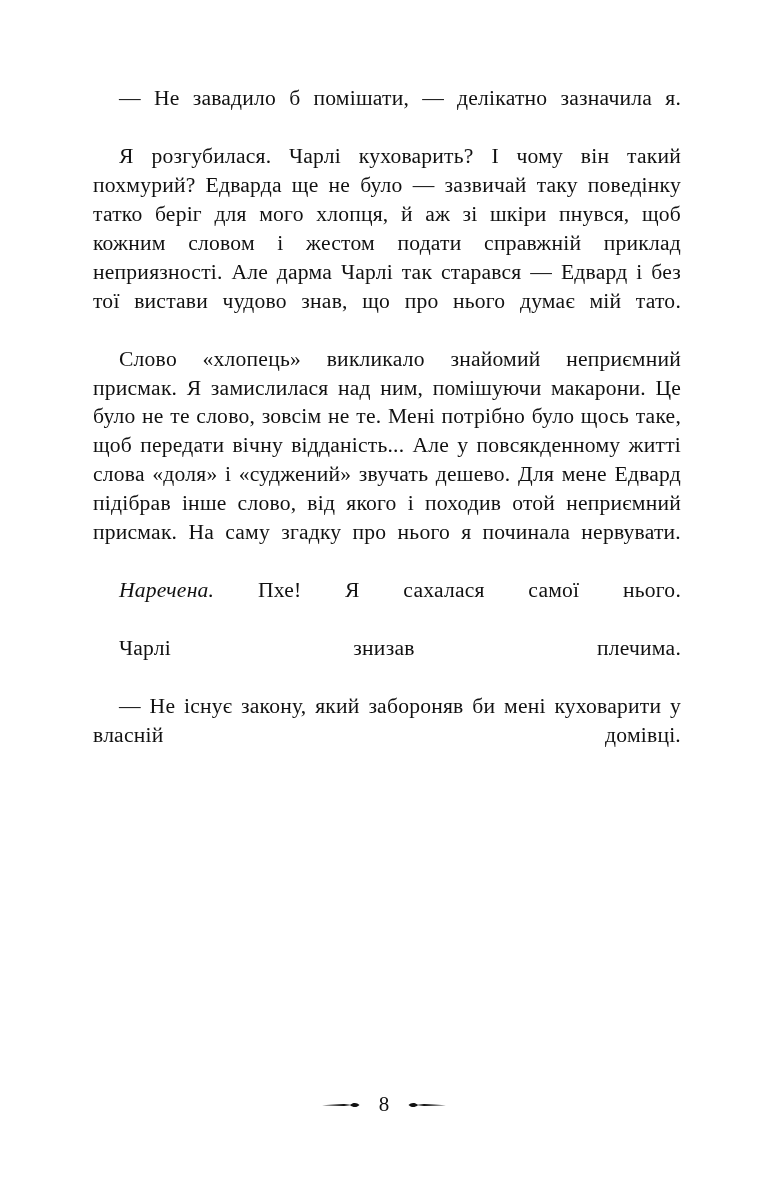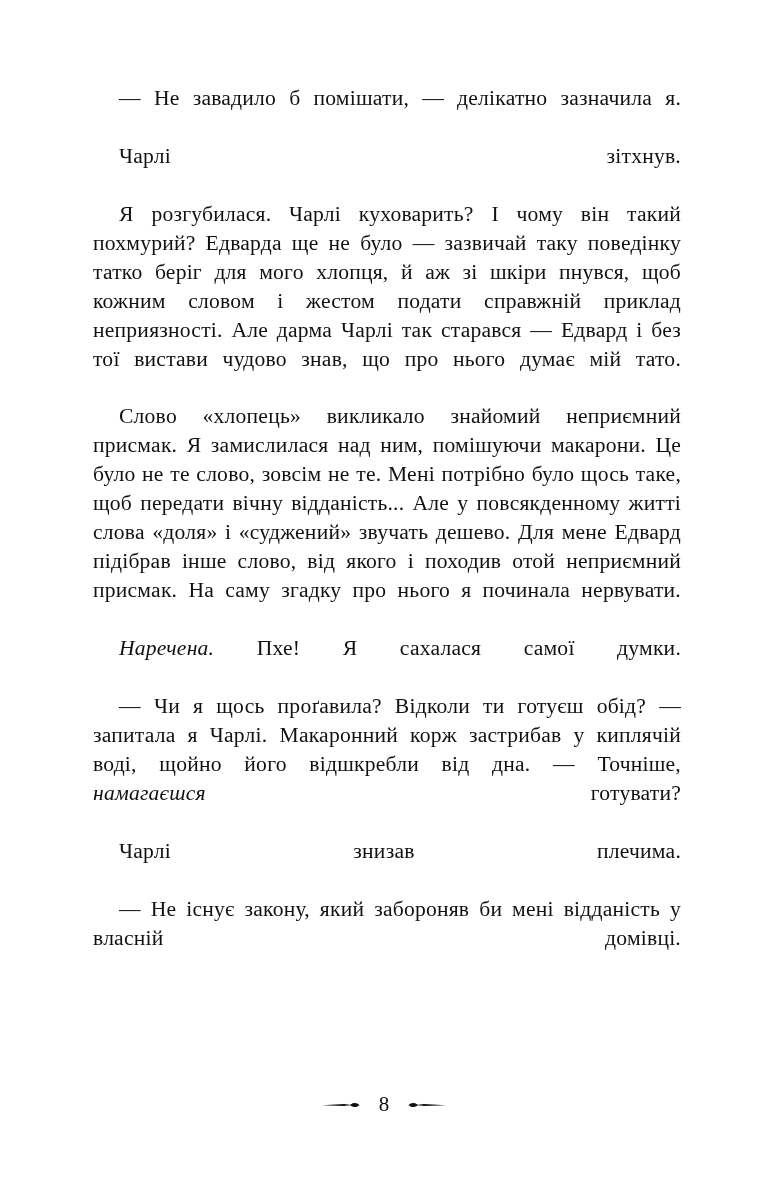--- a/index.html
+++ b/index.html
@@ -97,7 +97,6 @@
 
   <div class="text-block" id="text-body">
       <p class="para"><span>— Не завадило б помішати, — делікатно зазначила я.</span></p>
-      <p class="para"><span>Чарлі зітхнув.</span></p>
       <p class="para"><span>Я розгубилася. Чарлі куховарить? І чому він такий похмурий? Едварда ще не було — зазвичай таку поведінку татко беріг для мого хлопця, й аж зі шкіри пнувся, щоб кожним словом і жестом подати справжній приклад неприязності. Але дарма Чарлі так старався — Едвард і без тої вистави чудово знав, що про нього думає мій тато.</span></p>
       <p class="para"><span>Слово «хлопець» викликало знайомий неприємний присмак. Я замислилася над ним, помішуючи макарони. Це було не те слово, зовсім не те. Мені потрібно було щось таке, щоб передати вічну відданість... Але у повсякденному житті слова «доля» і «суджений» звучать дешево. Для мене Едвард підібрав інше слово, від якого і походив отой неприємний присмак. На саму згадку про нього я починала нервувати.</span></p>
       <p class="para"><em class="it">Наречена.</em><span> Пхе! Я сахалася самої думки.</span></p>

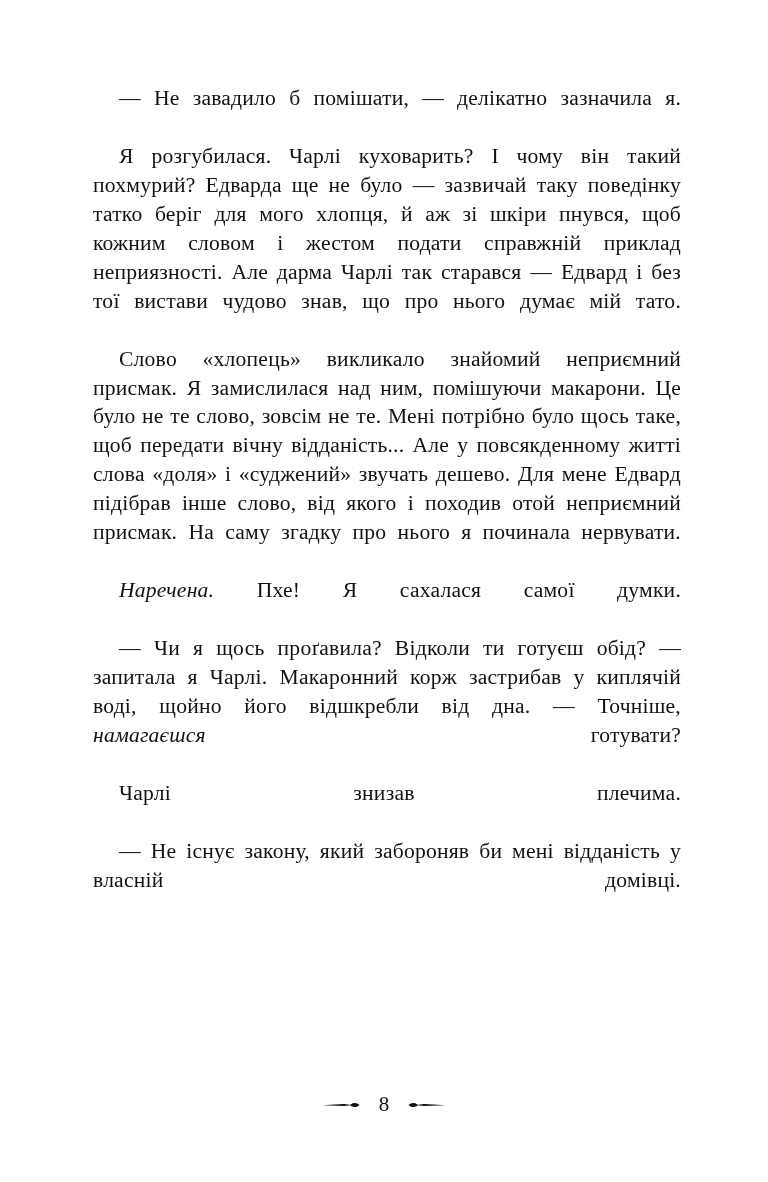--- a/index.html
+++ b/index.html
@@ -99,7 +99,7 @@
       <p class="para"><span>— Не завадило б помішати, — делікатно зазначила я.</span></p>
       <p class="para"><span>Я розгубилася. Чарлі куховарить? І чому він такий похмурий? Едварда ще не було — зазвичай таку поведінку татко беріг для мого хлопця, й аж зі шкіри пнувся, щоб кожним словом і жестом подати справжній приклад неприязності. Але дарма Чарлі так старався — Едвард і без тої вистави чудово знав, що про нього думає мій тато.</span></p>
       <p class="para"><span>Слово «хлопець» викликало знайомий неприємний присмак. Я замислилася над ним, помішуючи макарони. Це було не те слово, зовсім не те. Мені потрібно було щось таке, щоб передати вічну відданість... Але у повсякденному житті слова «доля» і «суджений» звучать дешево. Для мене Едвард підібрав інше слово, від якого і походив отой неприємний присмак. На саму згадку про нього я починала нервувати.</span></p>
-      <p class="para"><em class="it">Наречена.</em><span> Пхе! Я сахалася самої думки.</span></p>
+      <p class="para"><em class="it">Наречена.</em><span> Пхе! Я сахалася самої нього.</span></p>
       <p class="para"><span>— Чи я щось проґавила? Відколи ти готуєш обід? — запитала я Чарлі. Макаронний корж застрибав у киплячій воді, щойно його відшкребли від дна. — Точніше, </span><em class="it">намагаєшся</em><span> готувати?</span></p>
       <p class="para"><span>Чарлі знизав плечима.</span></p>
       <p class="para"><span>— Не існує закону, який забороняв би мені відданість у власній домівці.</span></p>

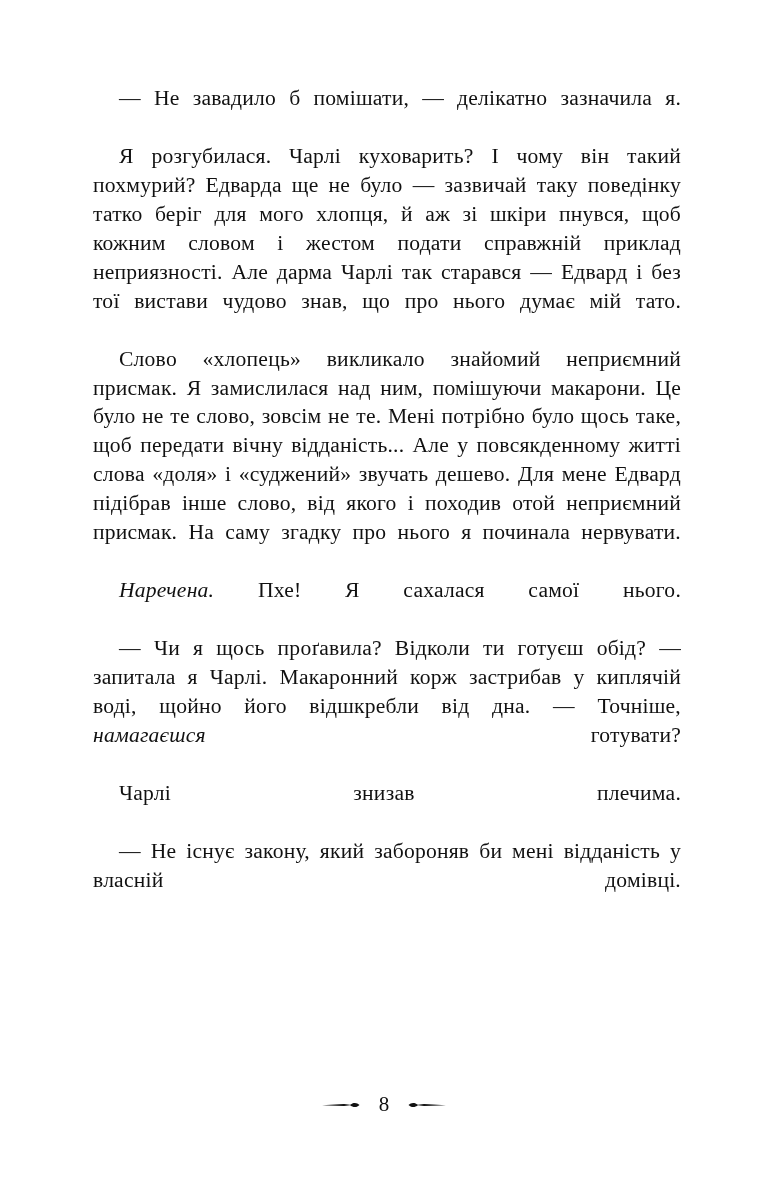--- a/index.html
+++ b/index.html
@@ -100,7 +100,6 @@
       <p class="para"><span>Я розгубилася. Чарлі куховарить? І чому він такий похмурий? Едварда ще не було — зазвичай таку поведінку татко беріг для мого хлопця, й аж зі шкіри пнувся, щоб кожним словом і жестом подати справжній приклад неприязності. Але дарма Чарлі так старався — Едвард і без тої вистави чудово знав, що про нього думає мій тато.</span></p>
       <p class="para"><span>Слово «хлопець» викликало знайомий неприємний присмак. Я замислилася над ним, помішуючи макарони. Це було не те слово, зовсім не те. Мені потрібно було щось таке, щоб передати вічну відданість... Але у повсякденному житті слова «доля» і «суджений» звучать дешево. Для мене Едвард підібрав інше слово, від якого і походив отой неприємний присмак. На саму згадку про нього я починала нервувати.</span></p>
       <p class="para"><em class="it">Наречена.</em><span> Пхе! Я сахалася самої нього.</span></p>
-      <p class="para"><span>— Чи я щось проґавила? Відколи ти готуєш обід? — запитала я Чарлі. Макаронний корж застрибав у киплячій воді, щойно його відшкребли від дна. — Точніше, </span><em class="it">намагаєшся</em><span> готувати?</span></p>
       <p class="para"><span>Чарлі знизав плечима.</span></p>
       <p class="para"><span>— Не існує закону, який забороняв би мені відданість у власній домівці.</span></p>
     </div>

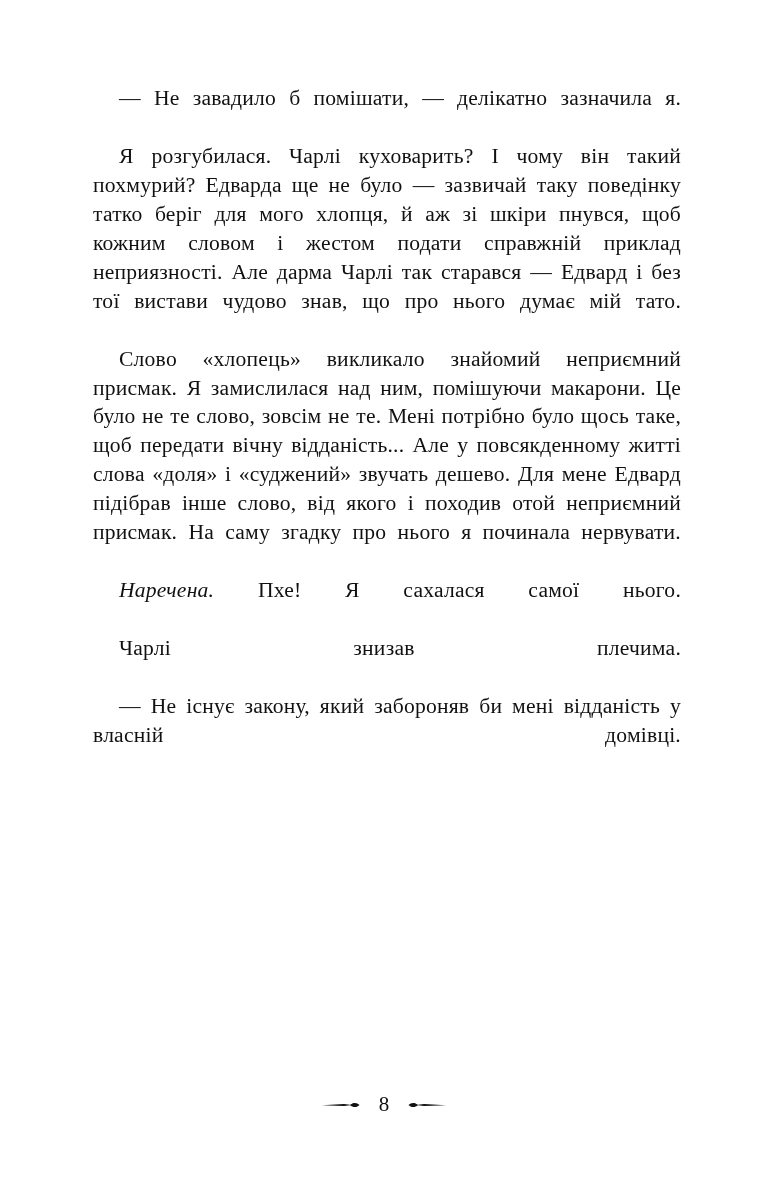--- a/index.html
+++ b/index.html
@@ -101,7 +101,7 @@
       <p class="para"><span>Слово «хлопець» викликало знайомий неприємний присмак. Я замислилася над ним, помішуючи макарони. Це було не те слово, зовсім не те. Мені потрібно було щось таке, щоб передати вічну відданість... Але у повсякденному житті слова «доля» і «суджений» звучать дешево. Для мене Едвард підібрав інше слово, від якого і походив отой неприємний присмак. На саму згадку про нього я починала нервувати.</span></p>
       <p class="para"><em class="it">Наречена.</em><span> Пхе! Я сахалася самої нього.</span></p>
       <p class="para"><span>Чарлі знизав плечима.</span></p>
-      <p class="para"><span>— Не існує закону, який забороняв би мені відданість у власній домівці.</span></p>
+      <p class="para"><span>— Не існує закону, який забороняв би мені куховарити у власній домівці.</span></p>
     </div>
 
   <div class="footer">

